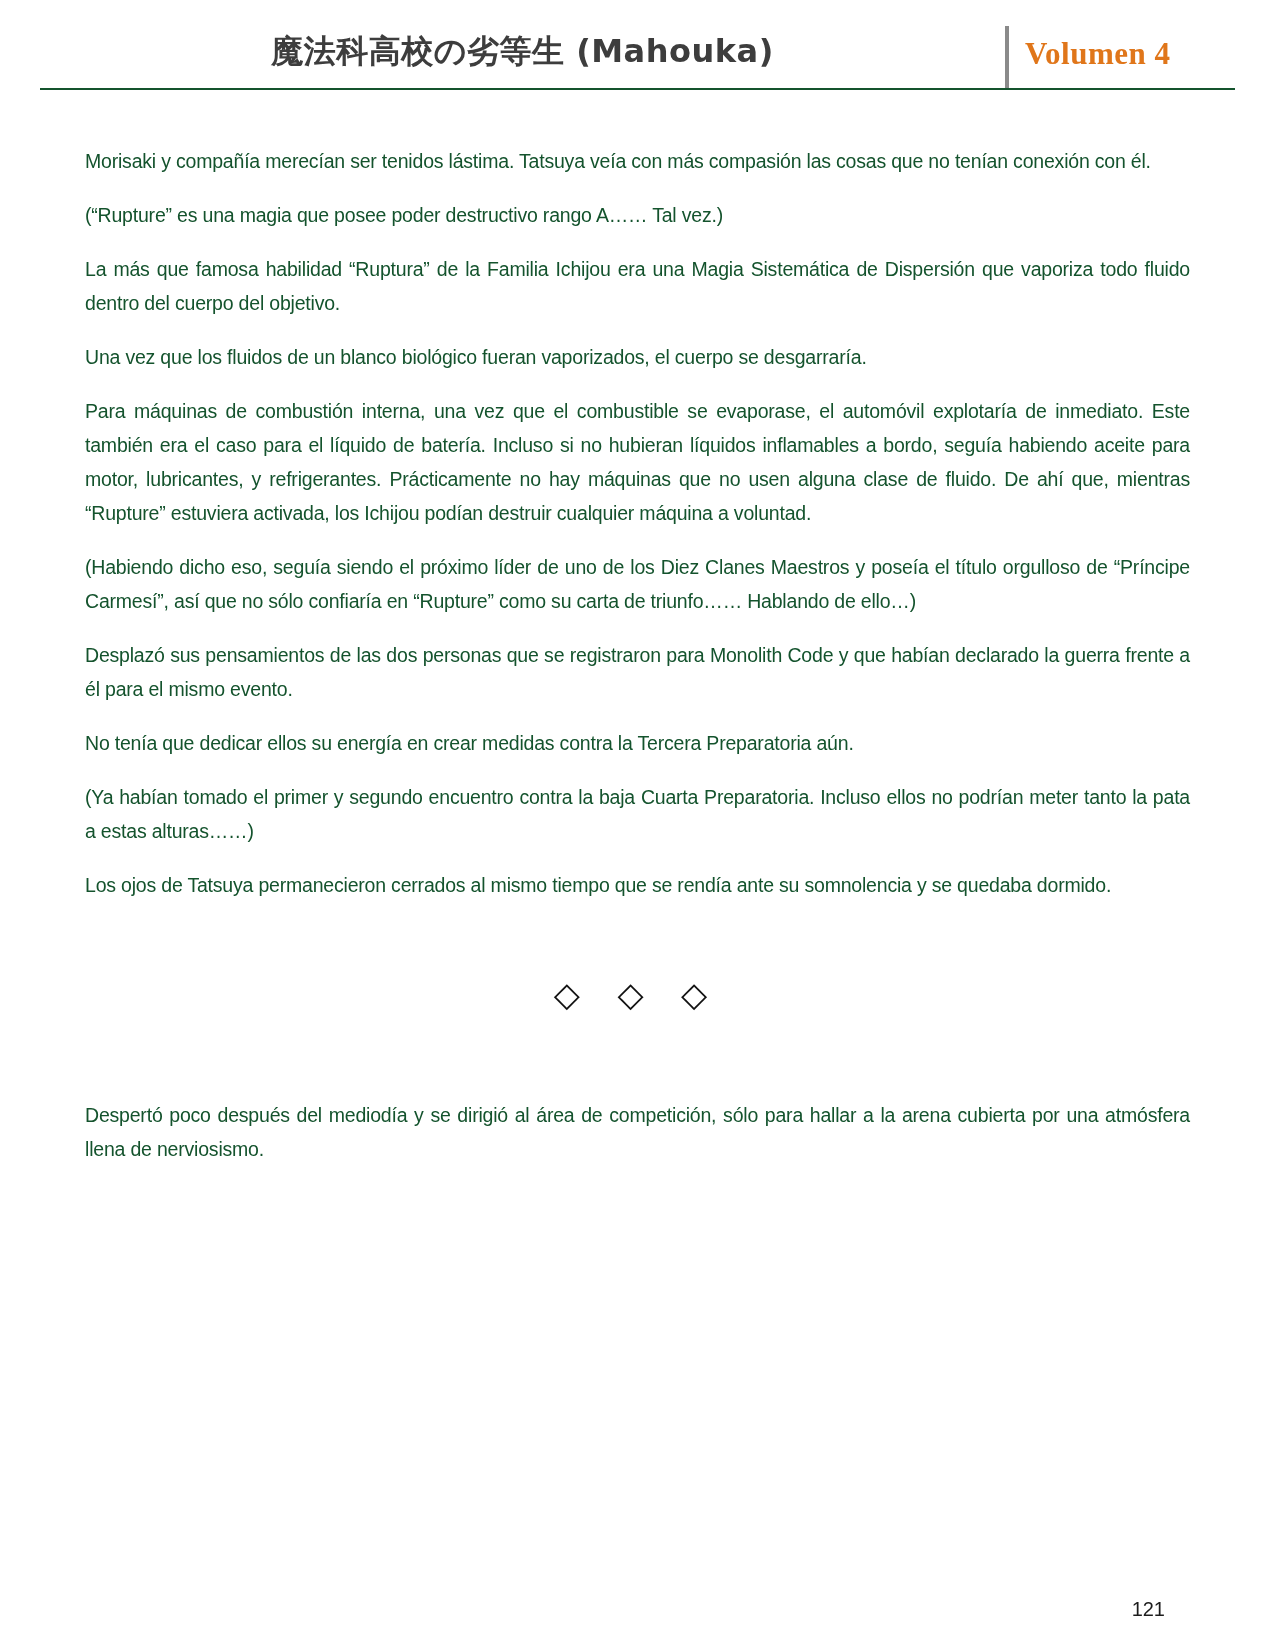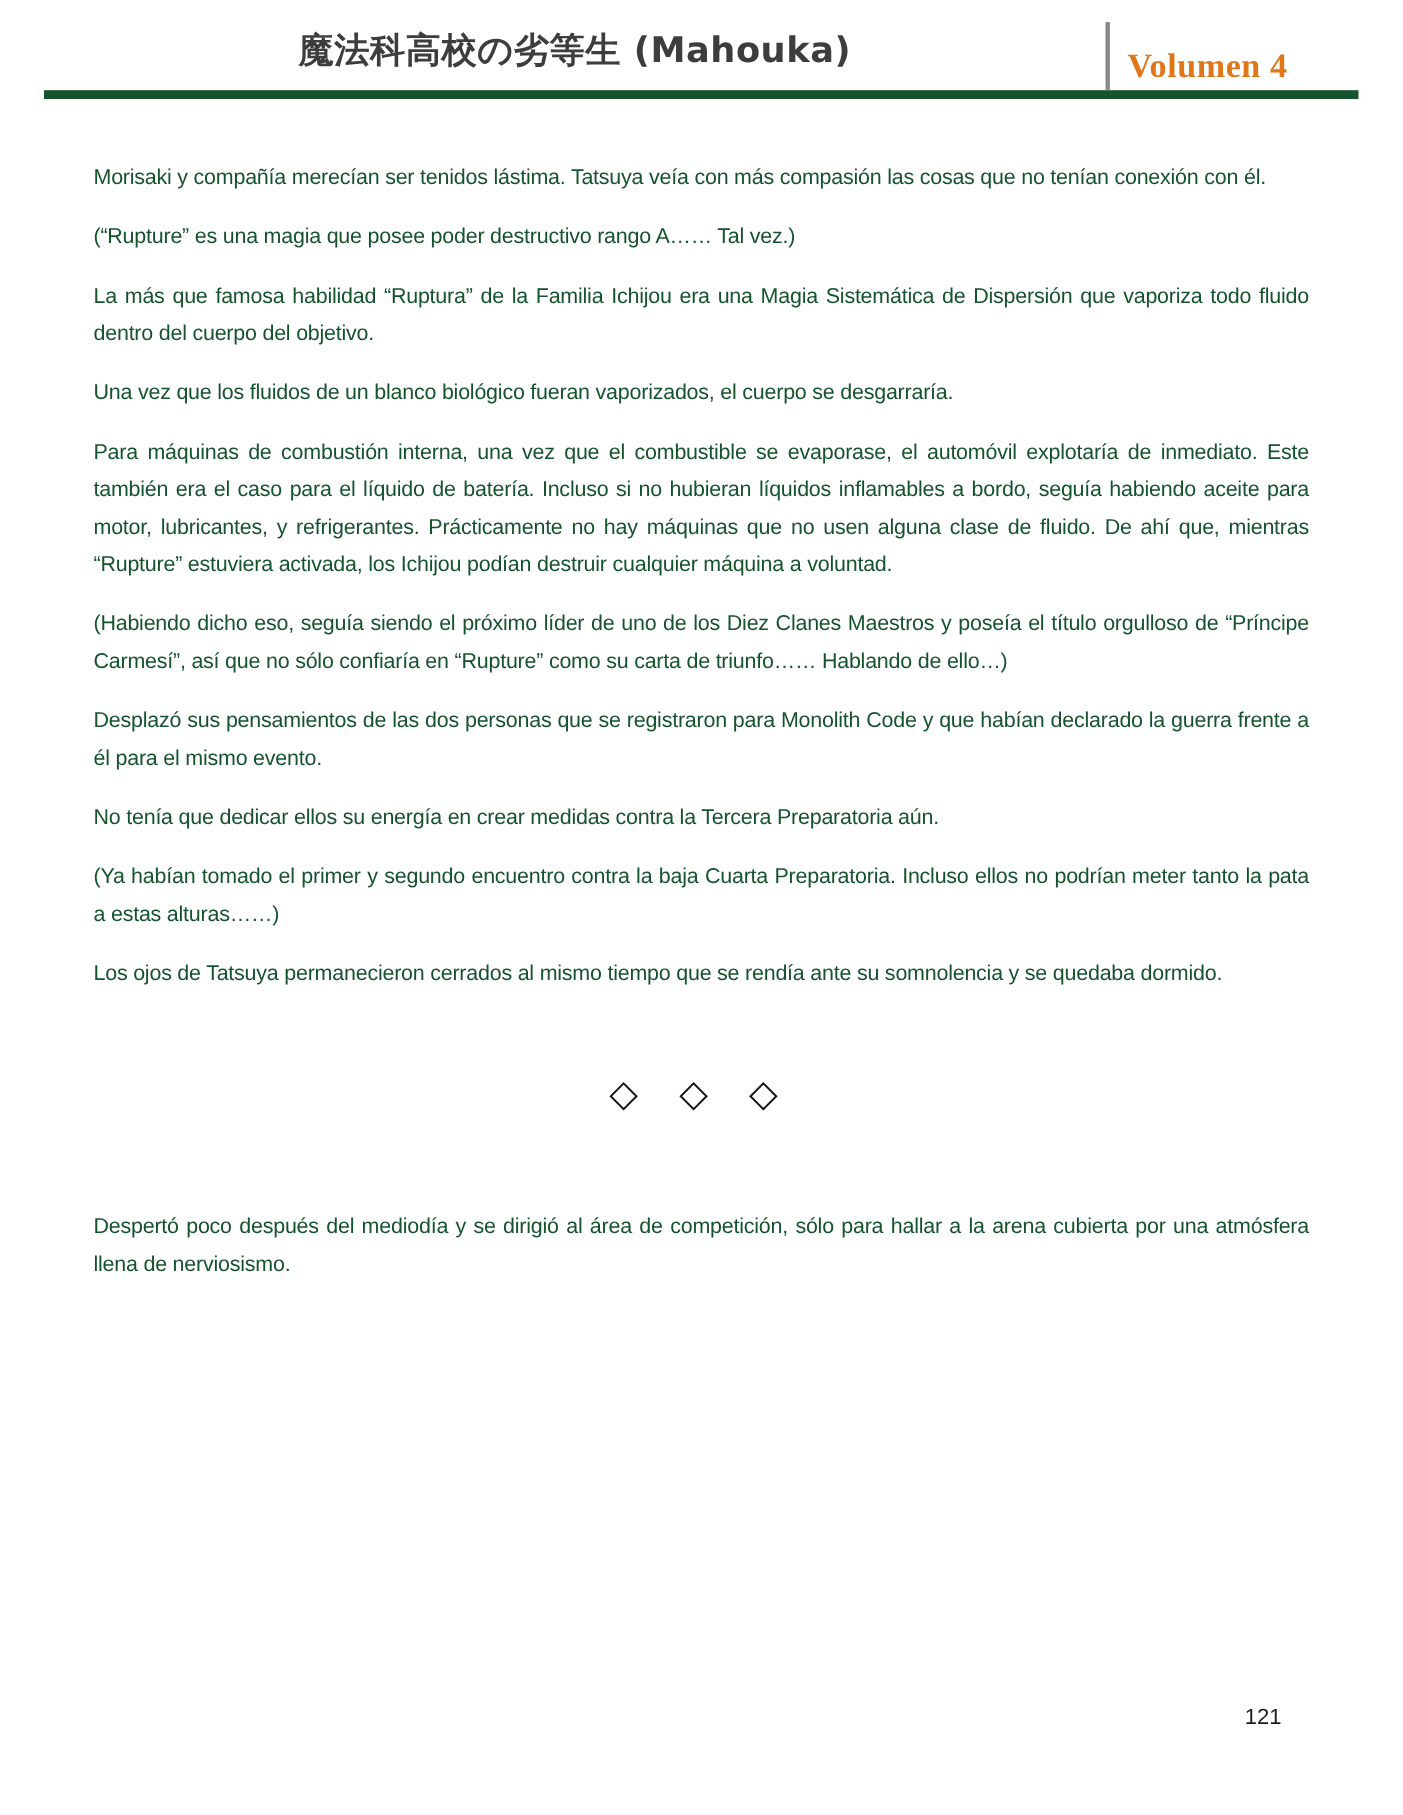--- a/index.html
+++ b/index.html
@@ -19,7 +19,7 @@
     margin: 0 40px;
     display: flex;
     align-items: flex-end;
-    border-bottom: 8px solid #14532d;
+    border-bottom: 2px solid #14532d;
     height: 90px;
   }
   .header-title-area {

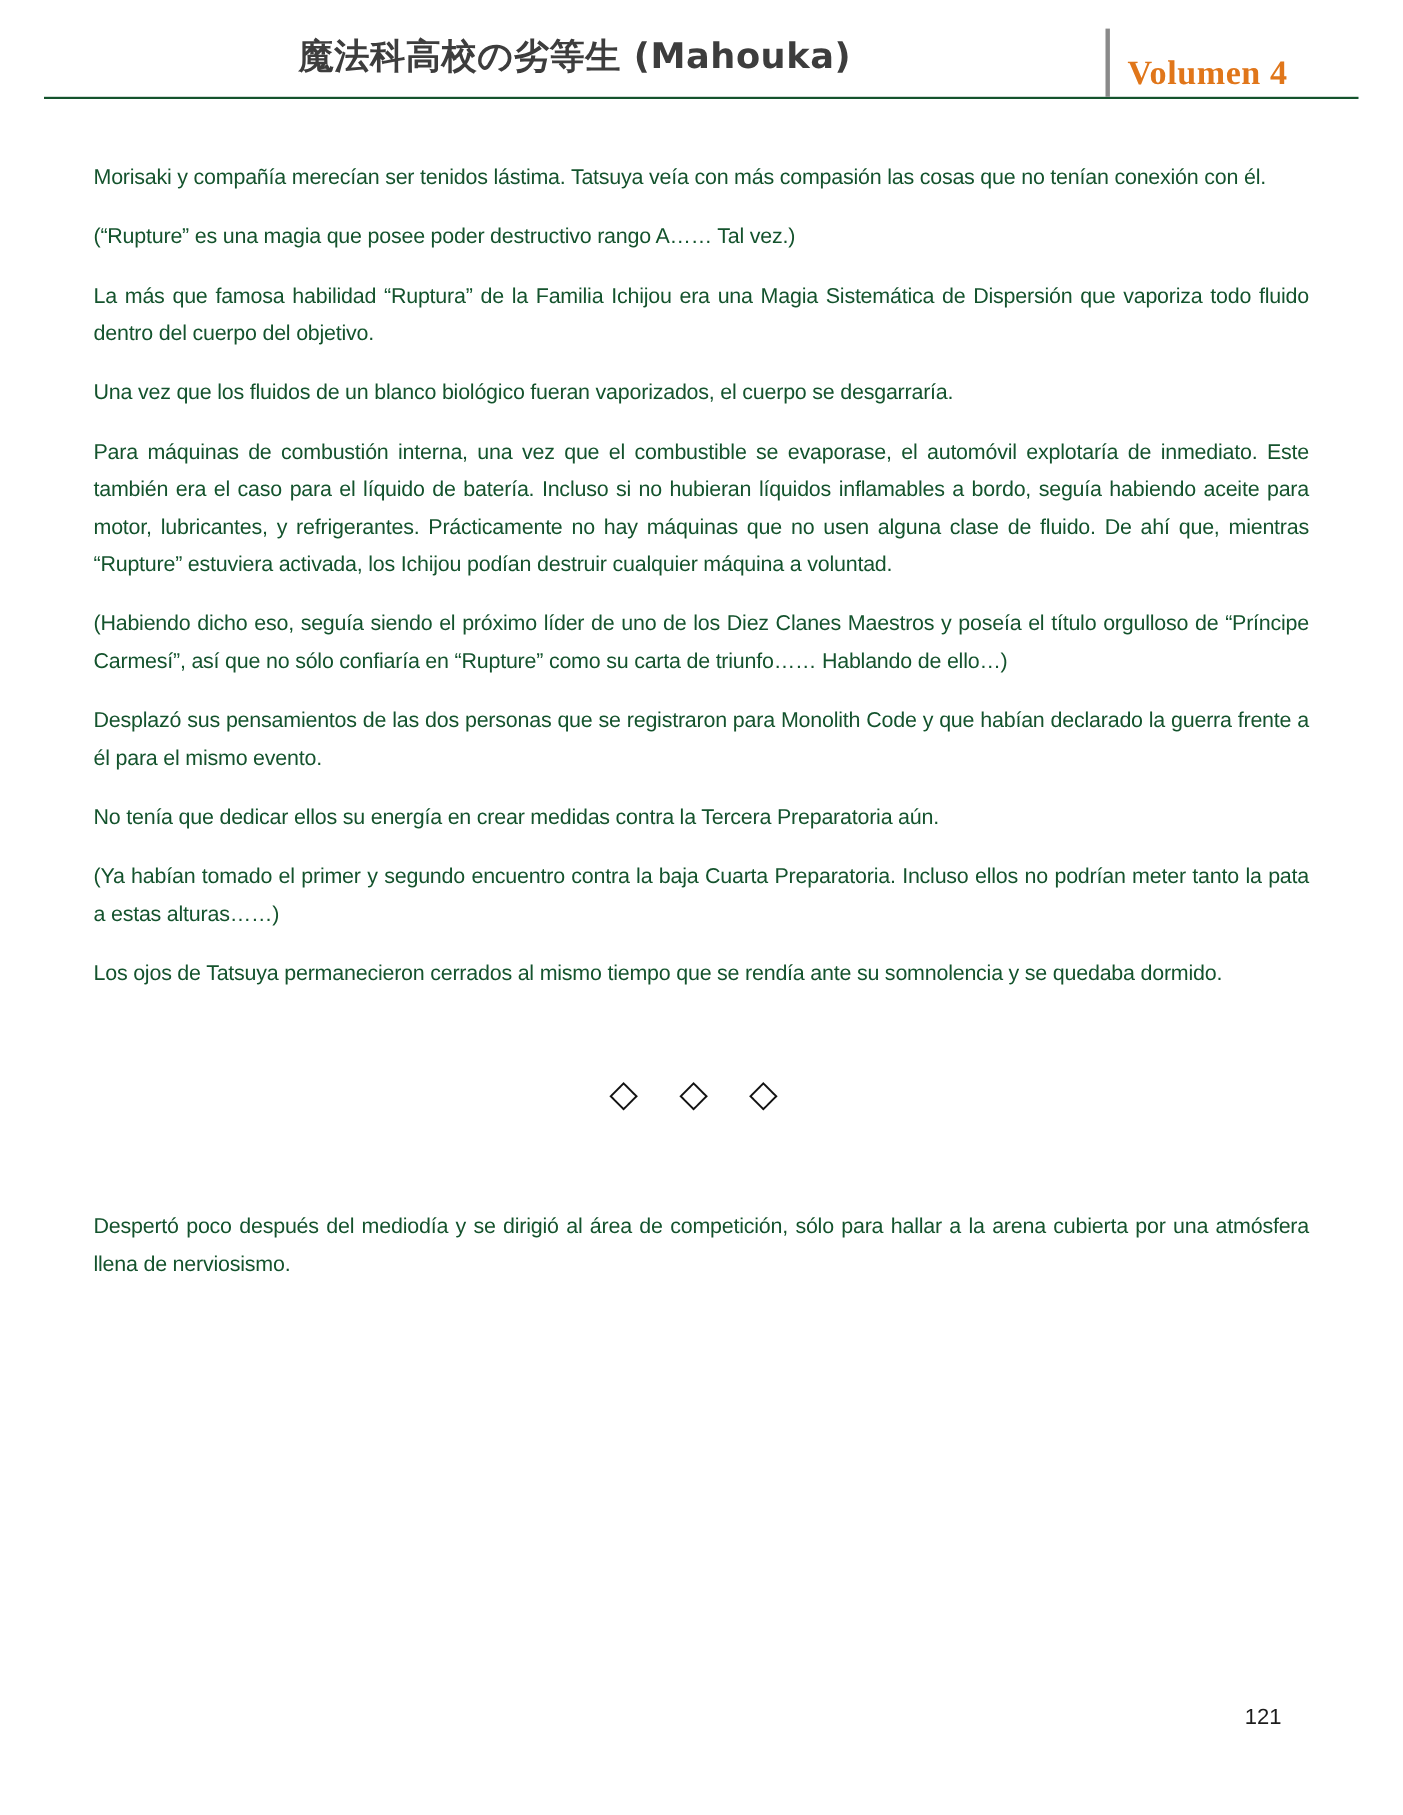--- a/index.html
+++ b/index.html
@@ -41,7 +41,7 @@
   }
   .header-volume-area {
     width: 226px;
-    padding: 0 0 4px 16px;
+    padding: 0 0 16px 16px;
   }
   .volume-label {
     font-family: "Liberation Serif", serif;

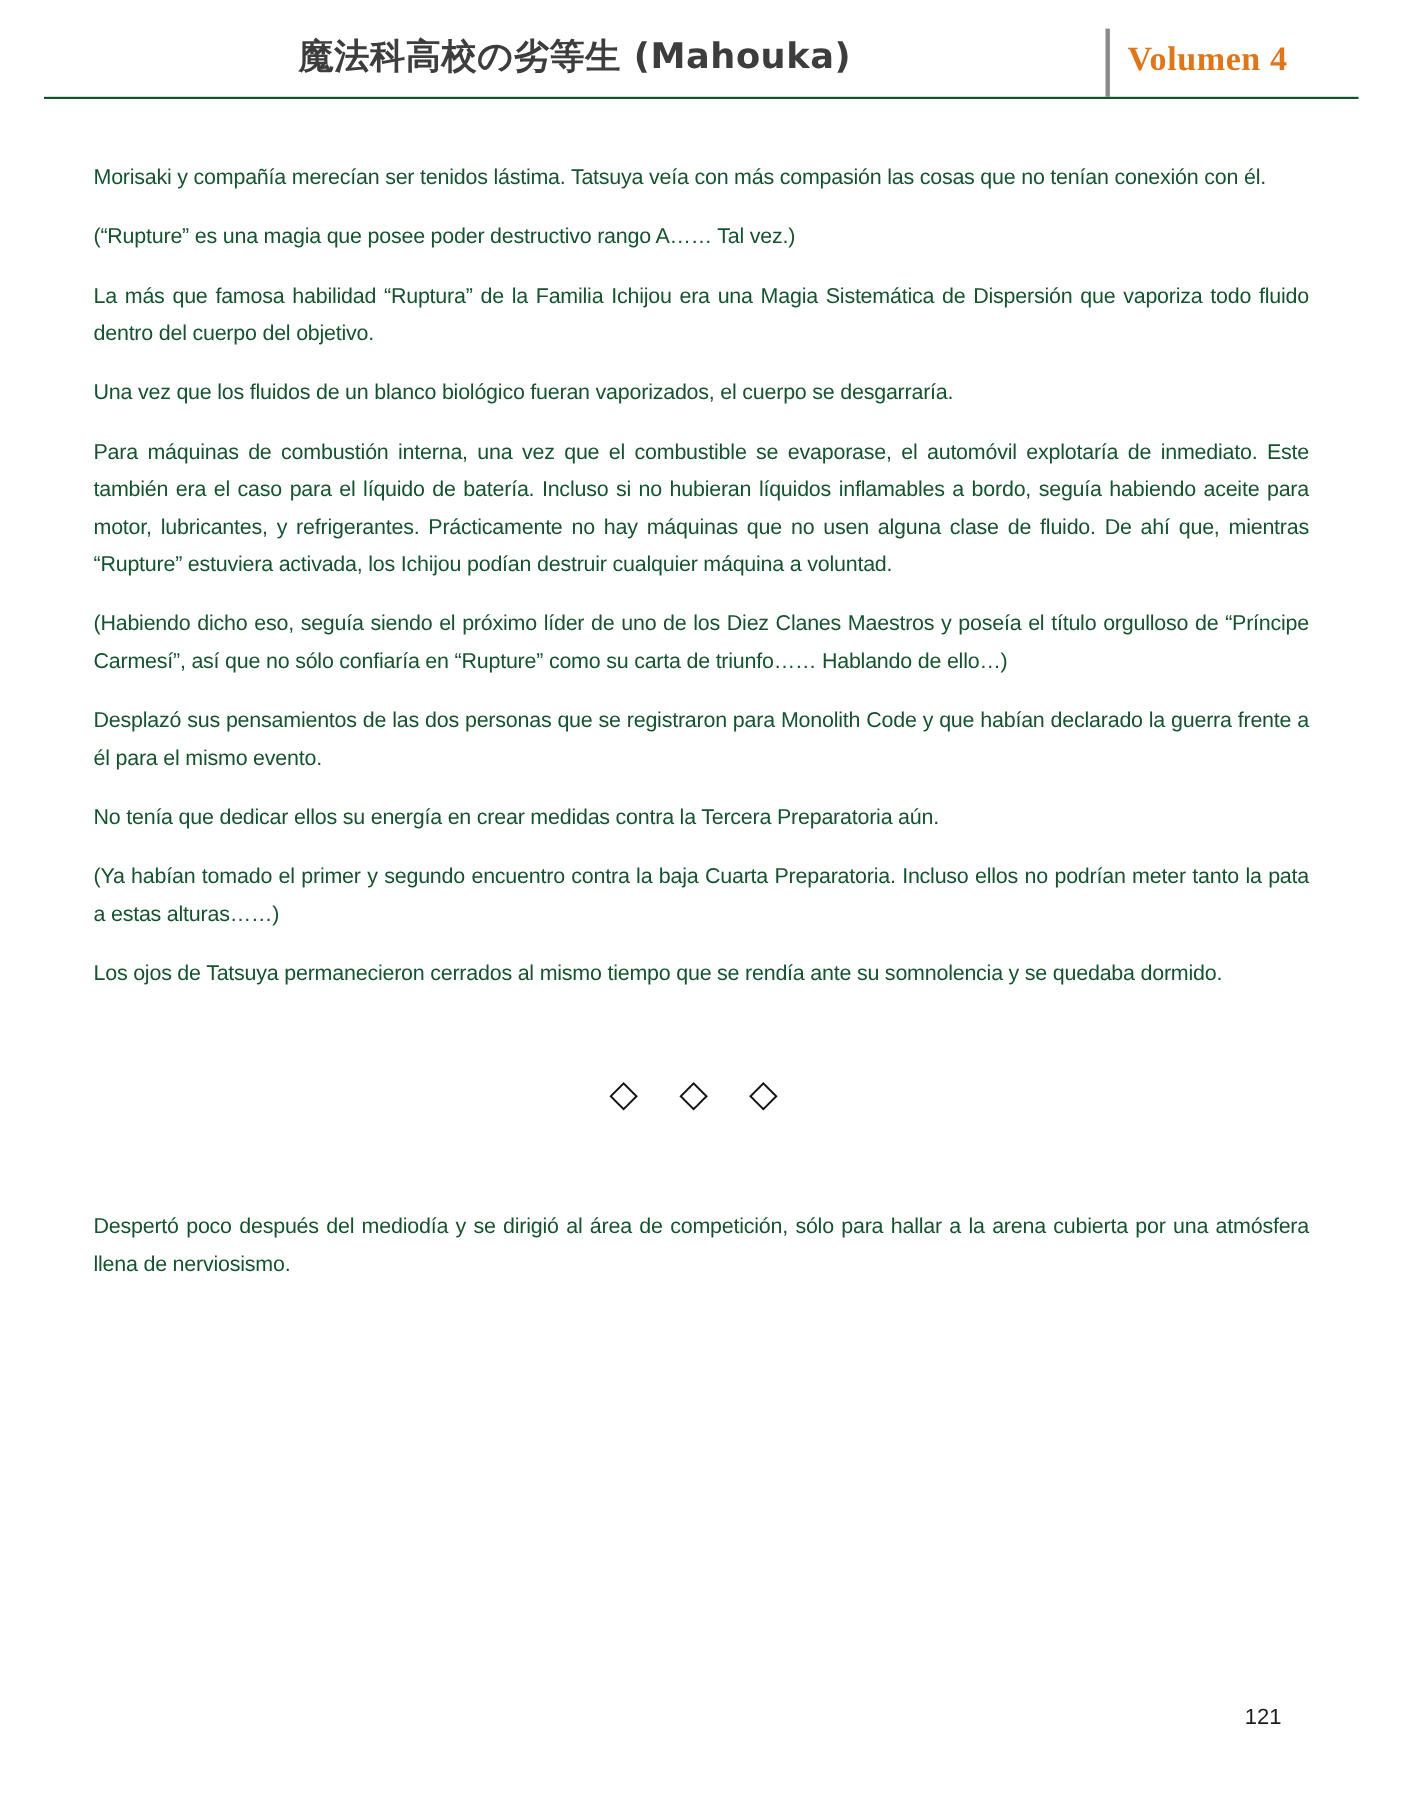--- a/index.html
+++ b/index.html
@@ -76,7 +76,7 @@
   
   .page-number {
     position: absolute;
-    top: 1550px;
+    top: 1598px;
     right: 110px;
     font-size: 20px;
     color: #1c1c1c;

